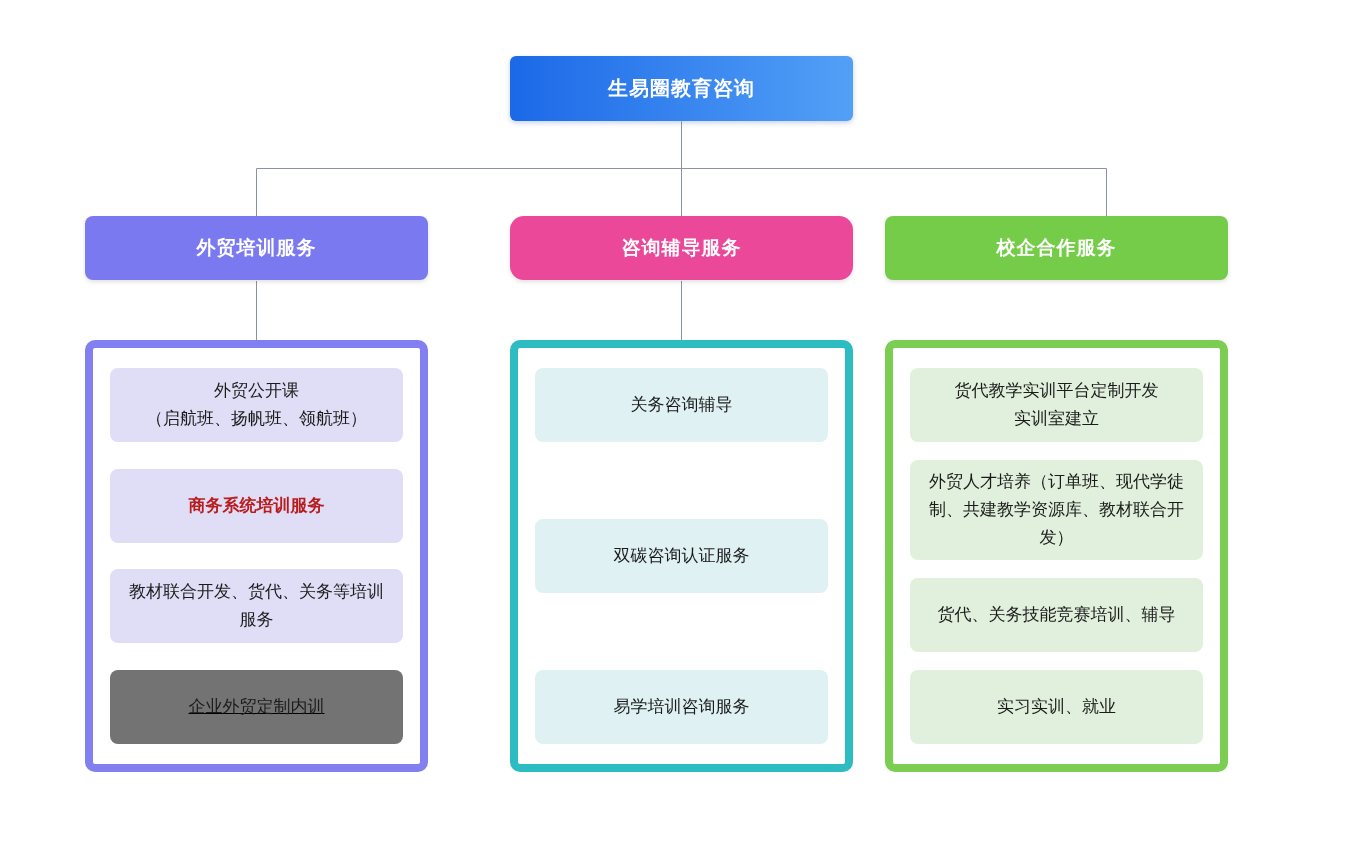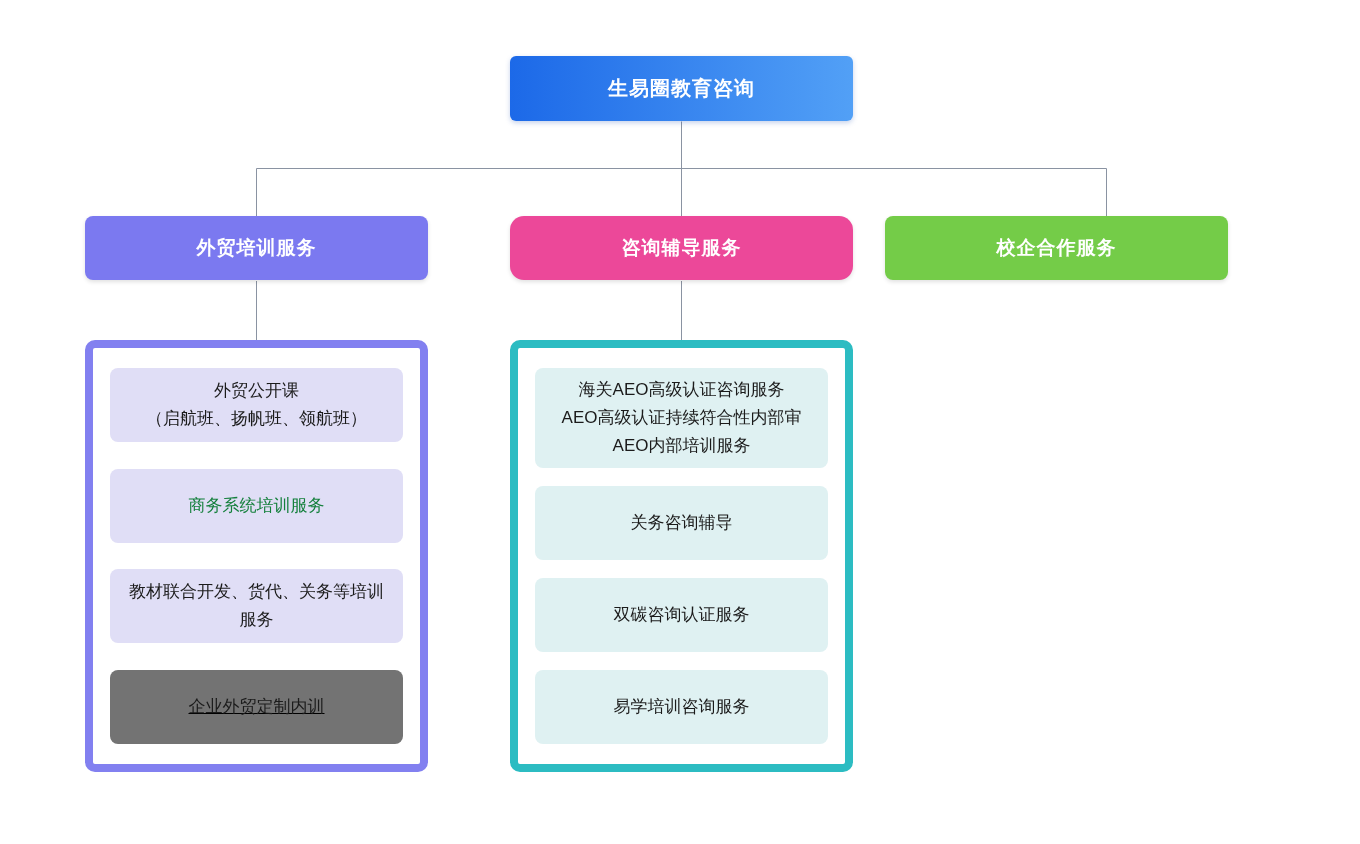--- a/index.html
+++ b/index.html
@@ -82,11 +82,6 @@
         </div>
         <div class="branch-panel" style="border-color: rgb(44, 188, 194);">
           <div class="service-item" style="background: rgb(223, 241, 242);">
-            <span class="service-text" style="color: rgb(27, 27, 27);">海关AEO高级认证咨询服务
-AEO高级认证持续符合性内部审
-AEO内部培训服务</span>
-          </div>
-          <div class="service-item" style="background: rgb(223, 241, 242);">
             <span class="service-text" style="color: rgb(27, 27, 27);">关务咨询辅导</span>
           </div>
           <div class="service-item" style="background: rgb(223, 241, 242);">

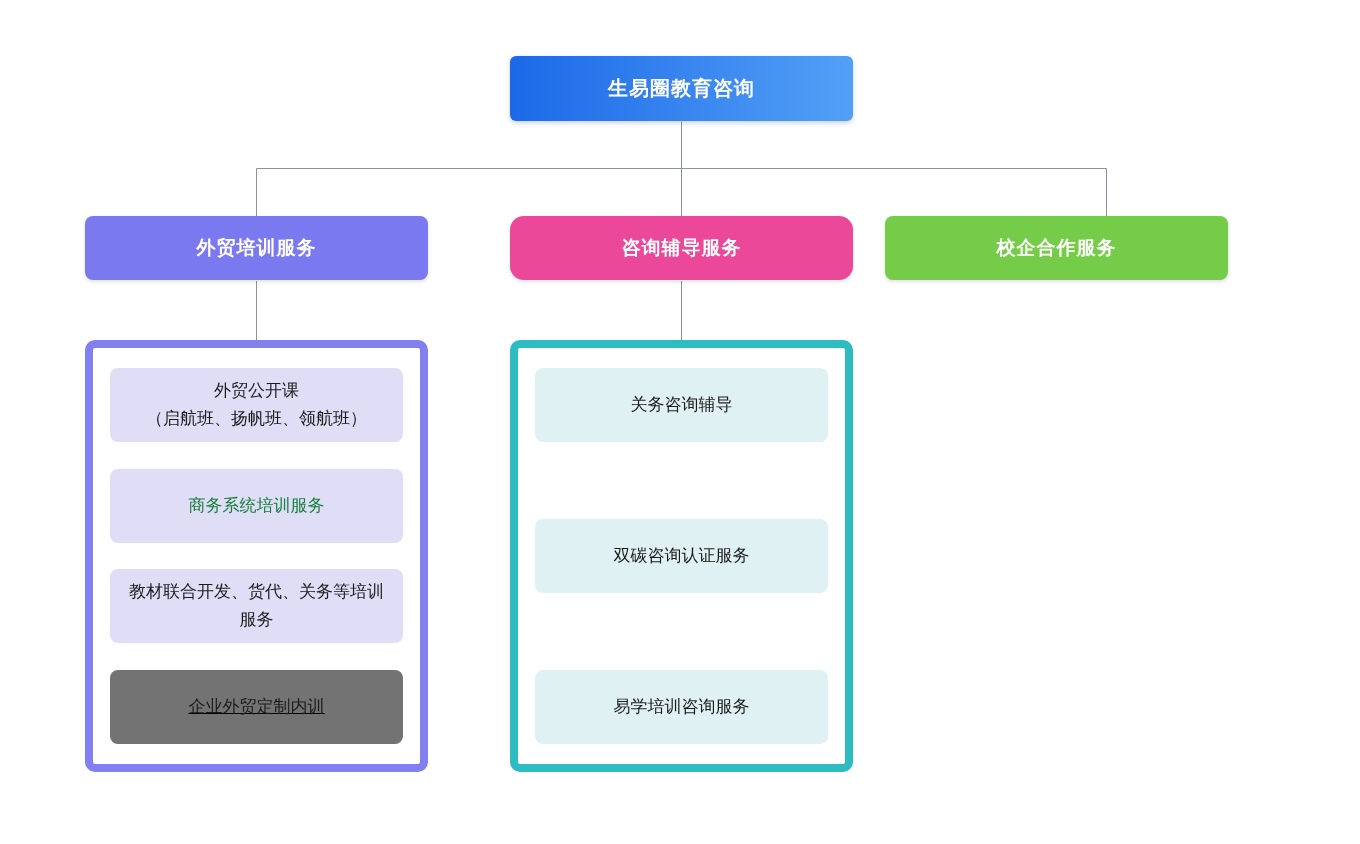--- a/index.html
+++ b/index.html
@@ -96,6 +96,21 @@
         <div class="branch-header" style="background: rgb(116, 204, 72);">
           <span>校企合作服务</span>
         </div>
+        <div class="branch-panel" style="border-color: rgb(123, 206, 82);">
+          <div class="service-item" style="background: rgb(225, 240, 220);">
+            <span class="service-text" style="color: rgb(27, 27, 27);">货代教学实训平台定制开发
+实训室建立</span>
+          </div>
+          <div class="service-item" style="background: rgb(225, 240, 220);">
+            <span class="service-text" style="color: rgb(27, 27, 27);">外贸人才培养（订单班、现代学徒制、共建教学资源库、教材联合开发）</span>
+          </div>
+          <div class="service-item" style="background: rgb(225, 240, 220);">
+            <span class="service-text" style="color: rgb(27, 27, 27);">货代、关务技能竞赛培训、辅导</span>
+          </div>
+          <div class="service-item" style="background: rgb(225, 240, 220);">
+            <span class="service-text" style="color: rgb(27, 27, 27);">实习实训、就业</span>
+          </div>
+        </div>
       </div>
     </div>
 </div>

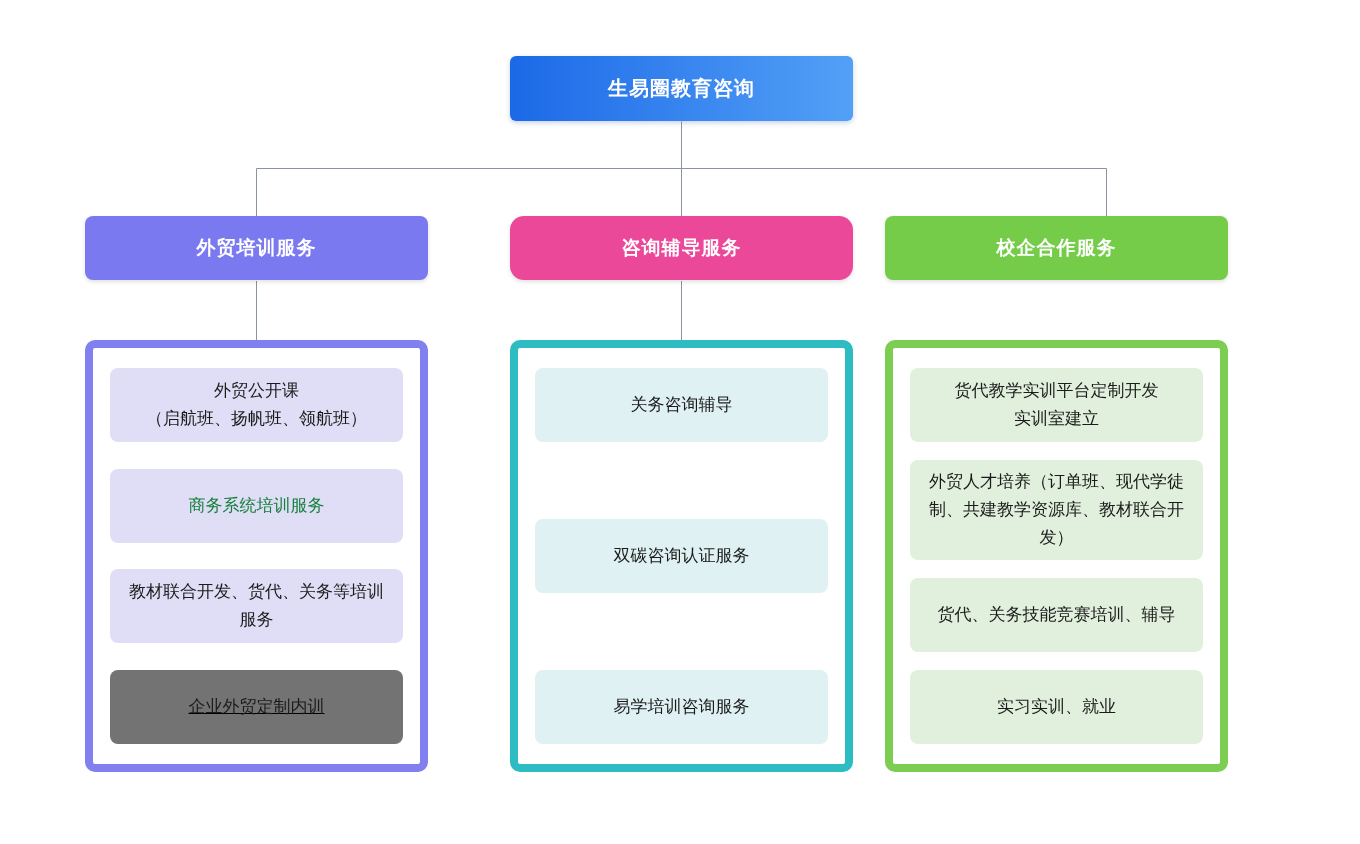--- a/index.html
+++ b/index.html
@@ -66,7 +66,7 @@
 （启航班、扬帆班、领航班）</span>
           </div>
           <div class="service-item" style="background: rgb(224, 222, 246);">
-            <span class="service-text" style="color: #15803d;">商务系统培训服务</span>
+            <span class="service-text" style="color: #b91c1c; font-weight: bold;">商务系统培训服务</span>
           </div>
           <div class="service-item" style="background: rgb(224, 222, 246);">
             <span class="service-text" style="color: rgb(27, 27, 27);">教材联合开发、货代、关务等培训服务</span>

